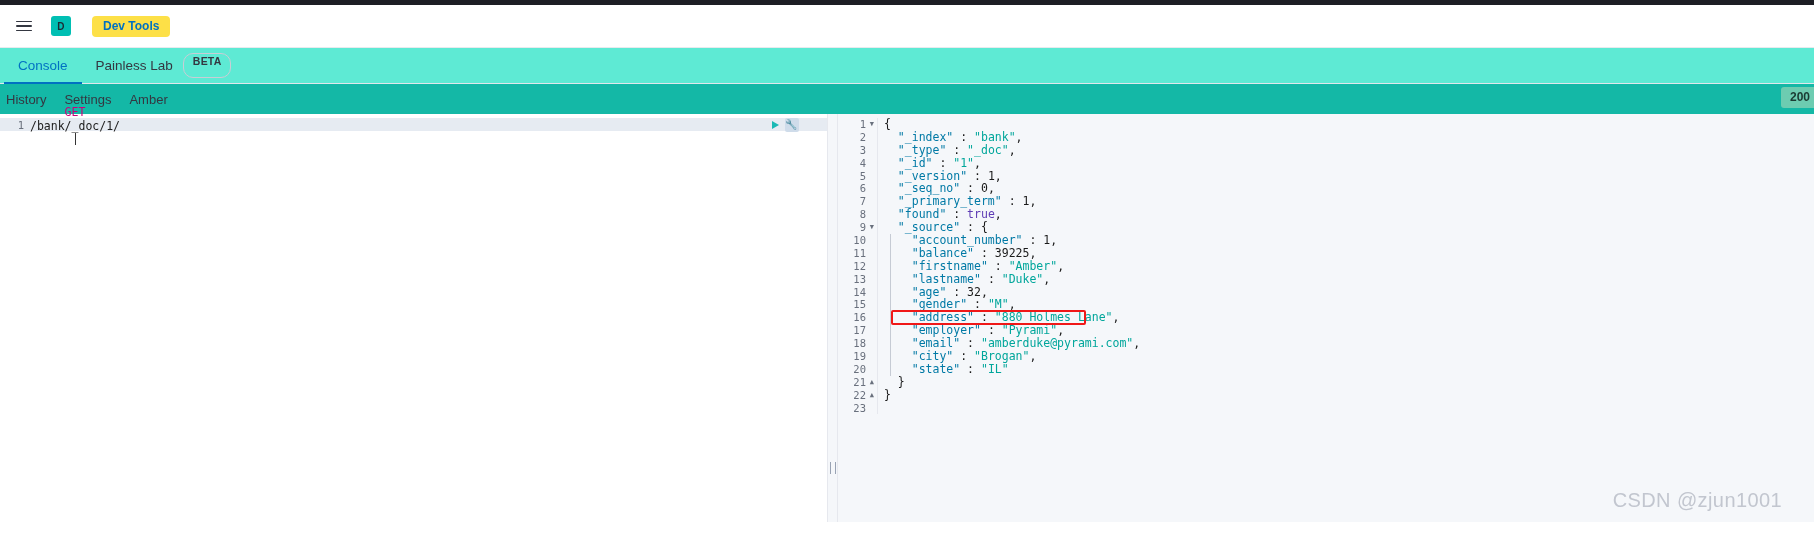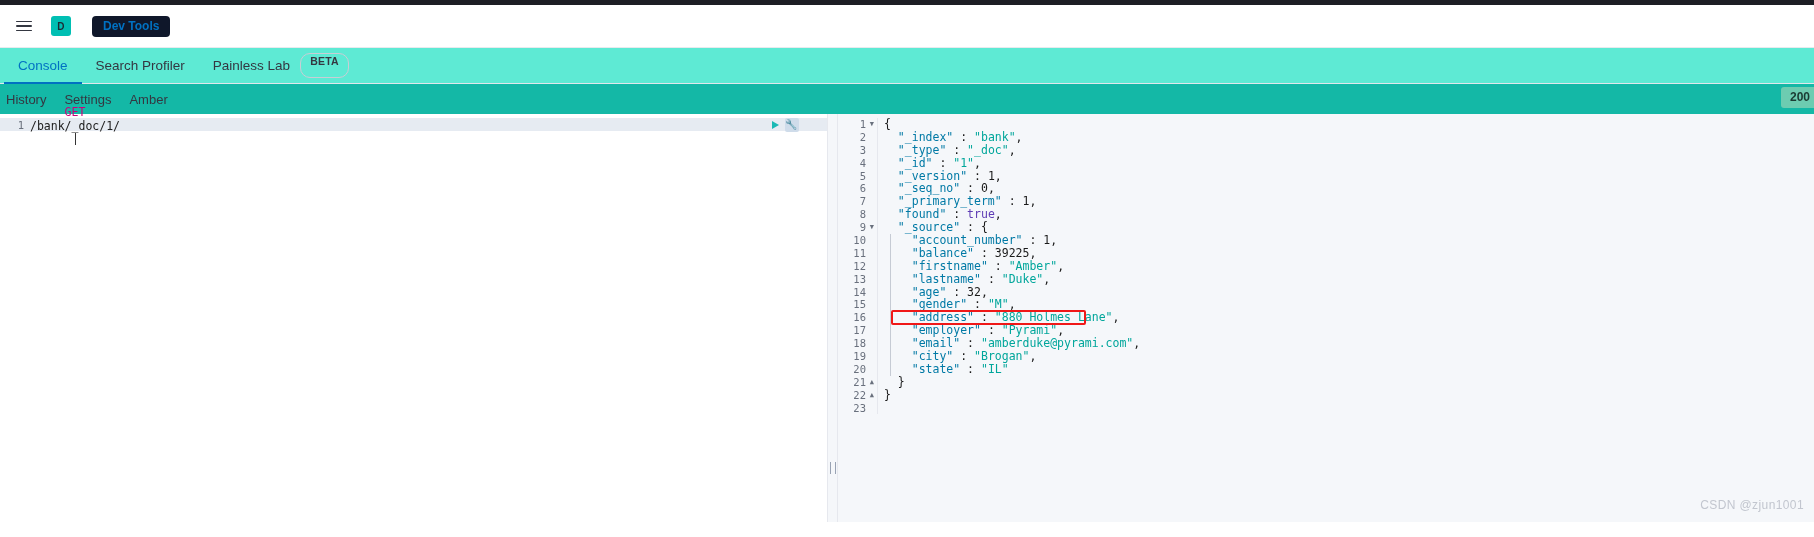--- a/index.html
+++ b/index.html
@@ -55,7 +55,7 @@
   }
   .app-pill {
     margin-left: 21px;
-    background: #0f172a;
+    background: #fde047;
     color: #0071c2;
     font-size: 12px;
     font-weight: 600;

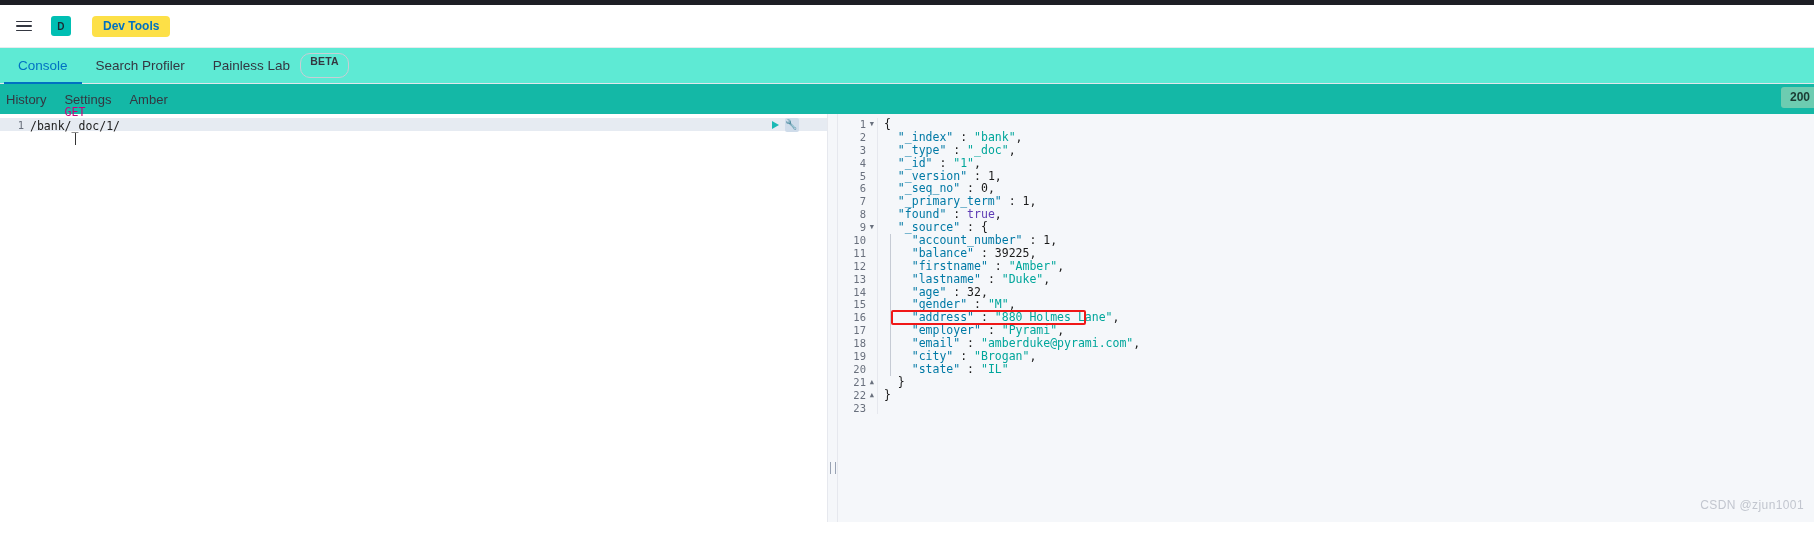--- a/index.html
+++ b/index.html
@@ -339,9 +339,6 @@
 <div class="tabbar">
   <div class="tab active">
     <span>Console</span>
-  </div>
-  <div class="tab">
-    <span>Search Profiler</span>
   </div>
   <div class="tab">
     <span>Painless Lab</span>

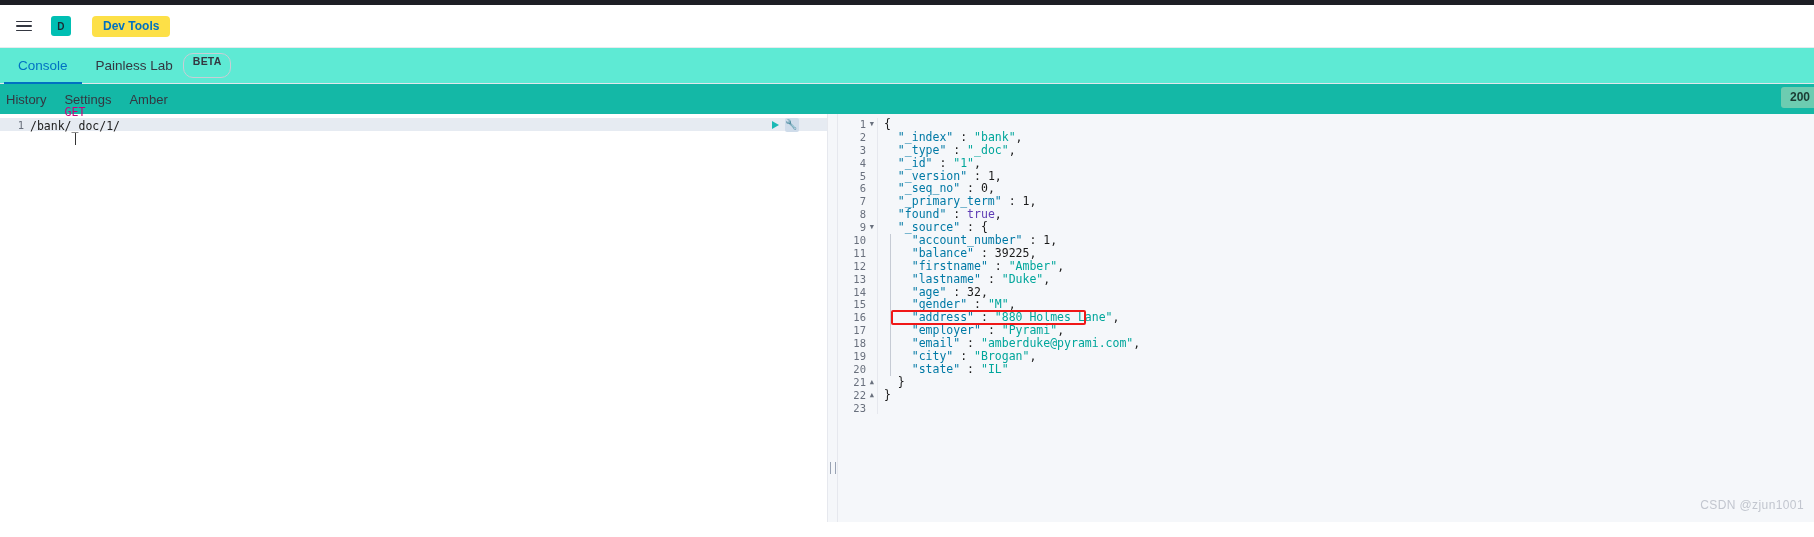--- a/index.html
+++ b/index.html
@@ -313,9 +313,9 @@
 
   .watermark {
     position: absolute;
-    right: 10px;
+    right: 32px;
     bottom: 10px;
-    font-size: 12px;
+    font-size: 20px;
     color: #c2c6cf;
     letter-spacing: .4px;
     user-select: none;

